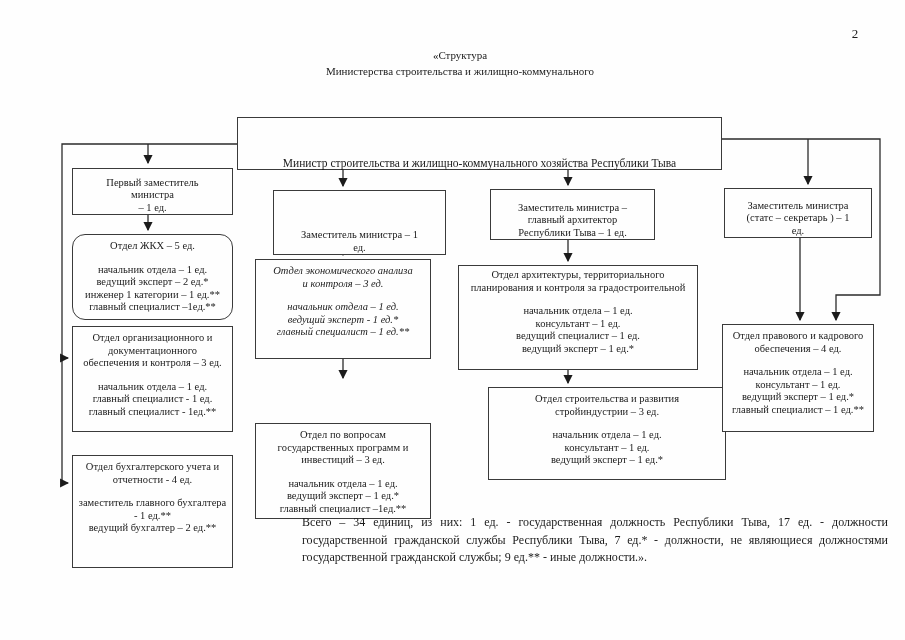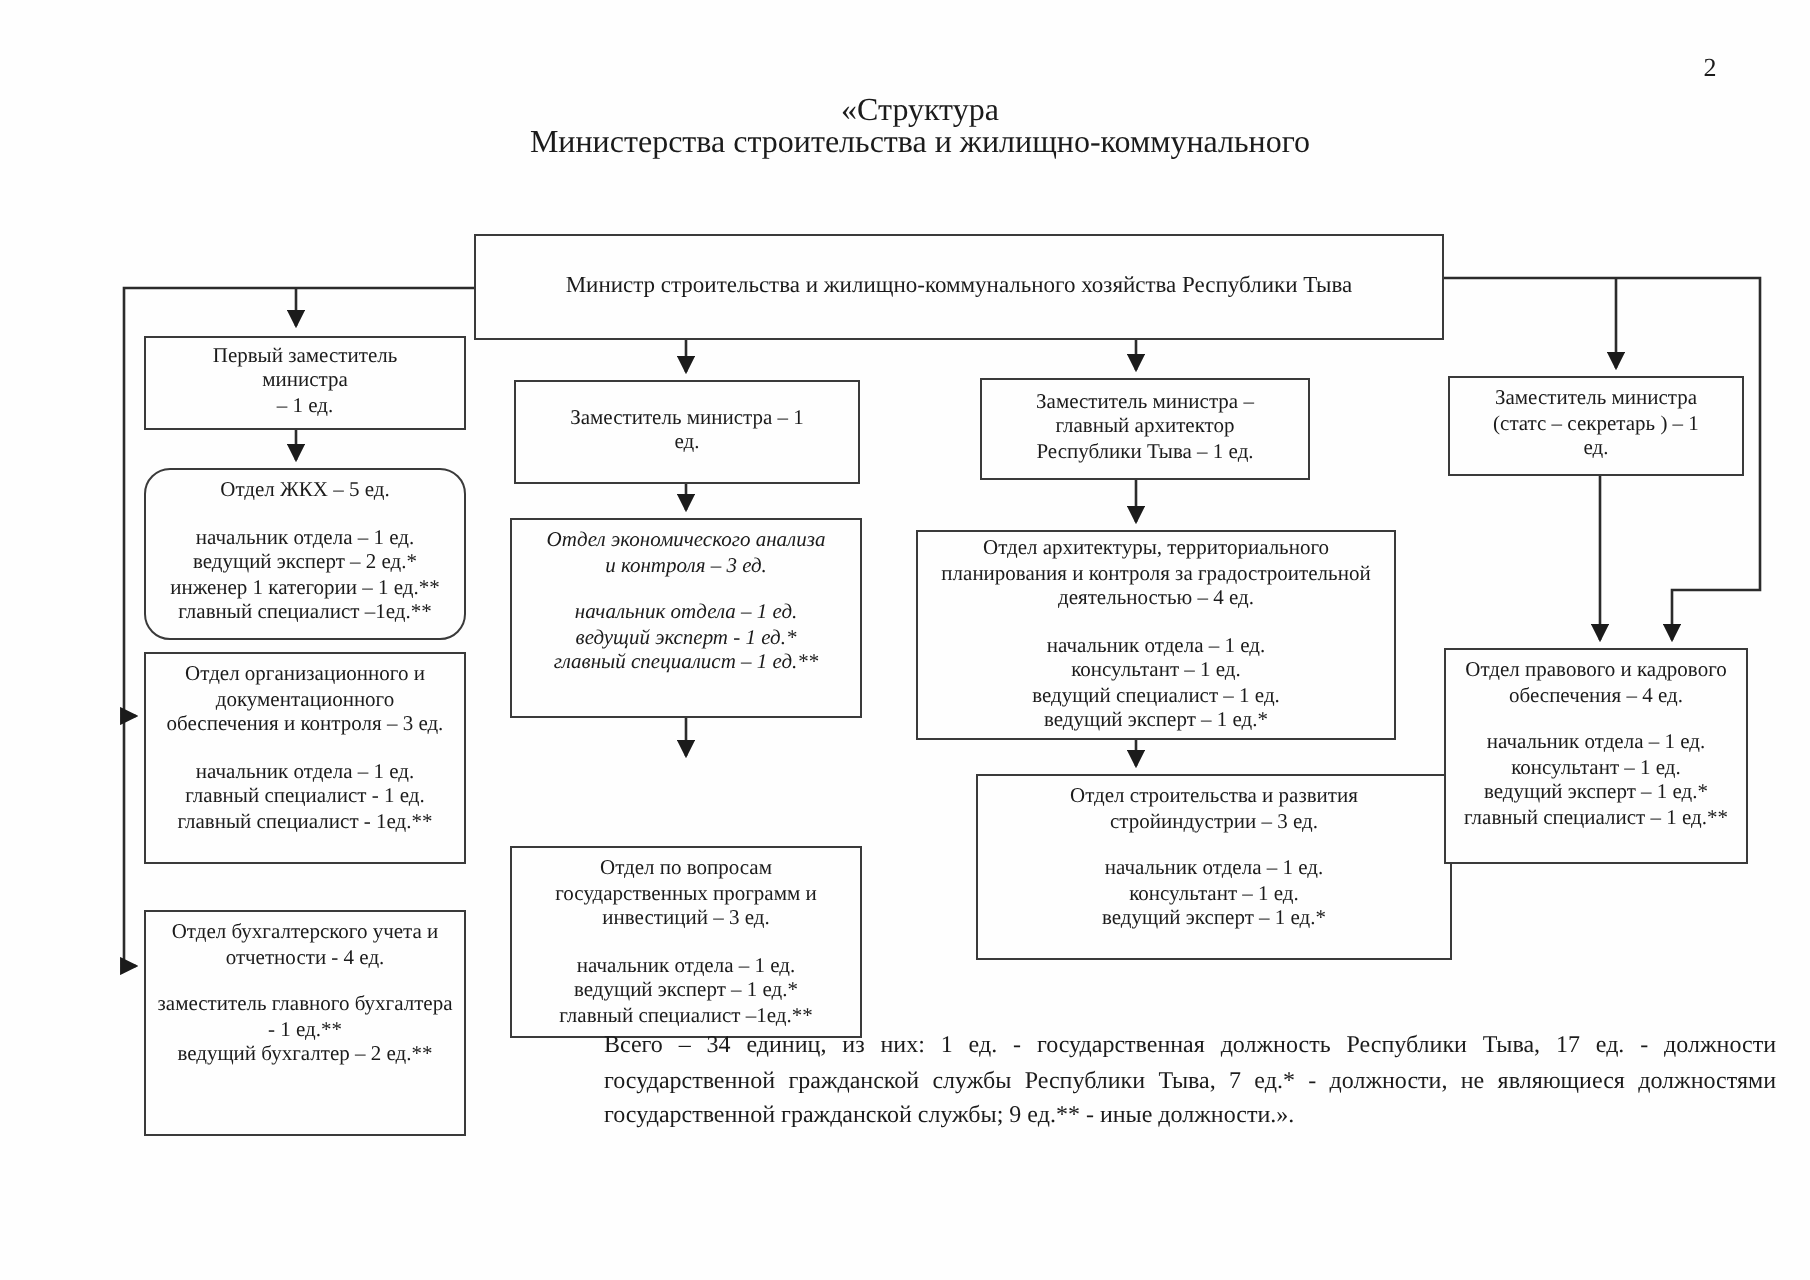--- a/index.html
+++ b/index.html
@@ -17,7 +17,7 @@
   }
   .doc-title{
     position:absolute;left:235px;top:48px;width:450px;
-    font-size:16px;line-height:15.5px;text-align:center;
+    font-size:11px;line-height:15.5px;text-align:center;
   }
   svg.connectors{position:absolute;left:0;top:0;}
   .box{

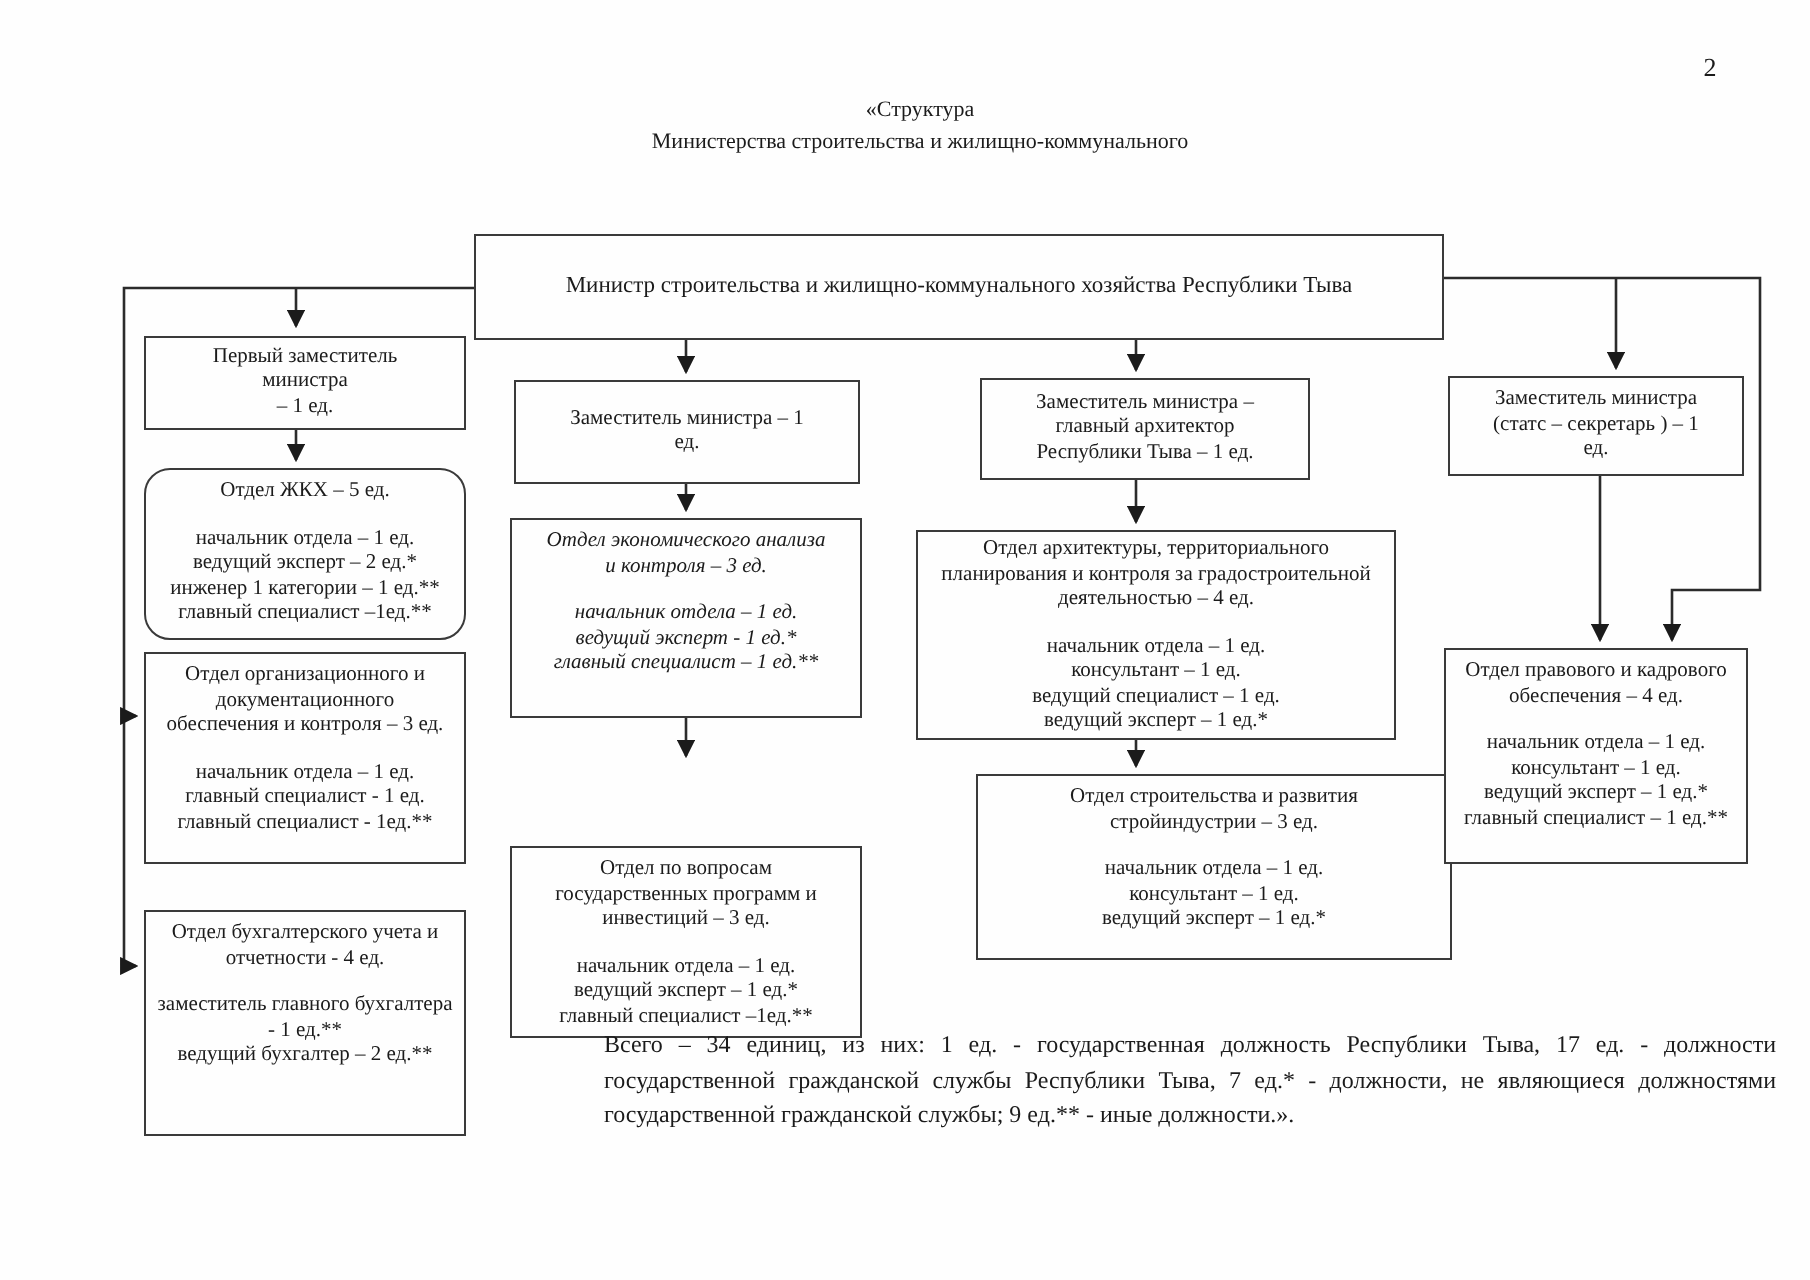--- a/index.html
+++ b/index.html
@@ -28,7 +28,7 @@
     font-size:10.5px;line-height:12.5px;
     text-align:center;
   }
-  .vcenter{display:flex;flex-direction:column;justify-content:center;align-items:center;padding:0 20px;}
+  .vcenter{display:flex;flex-direction:column;justify-content:flex-end;align-items:center;padding:0 20px;}
   .dept{padding:5px 3px 0 3px;}
   .gap{height:11px;}
   .b-minister{left:237px;top:117px;width:485px;height:53px;font-size:11.5px;}

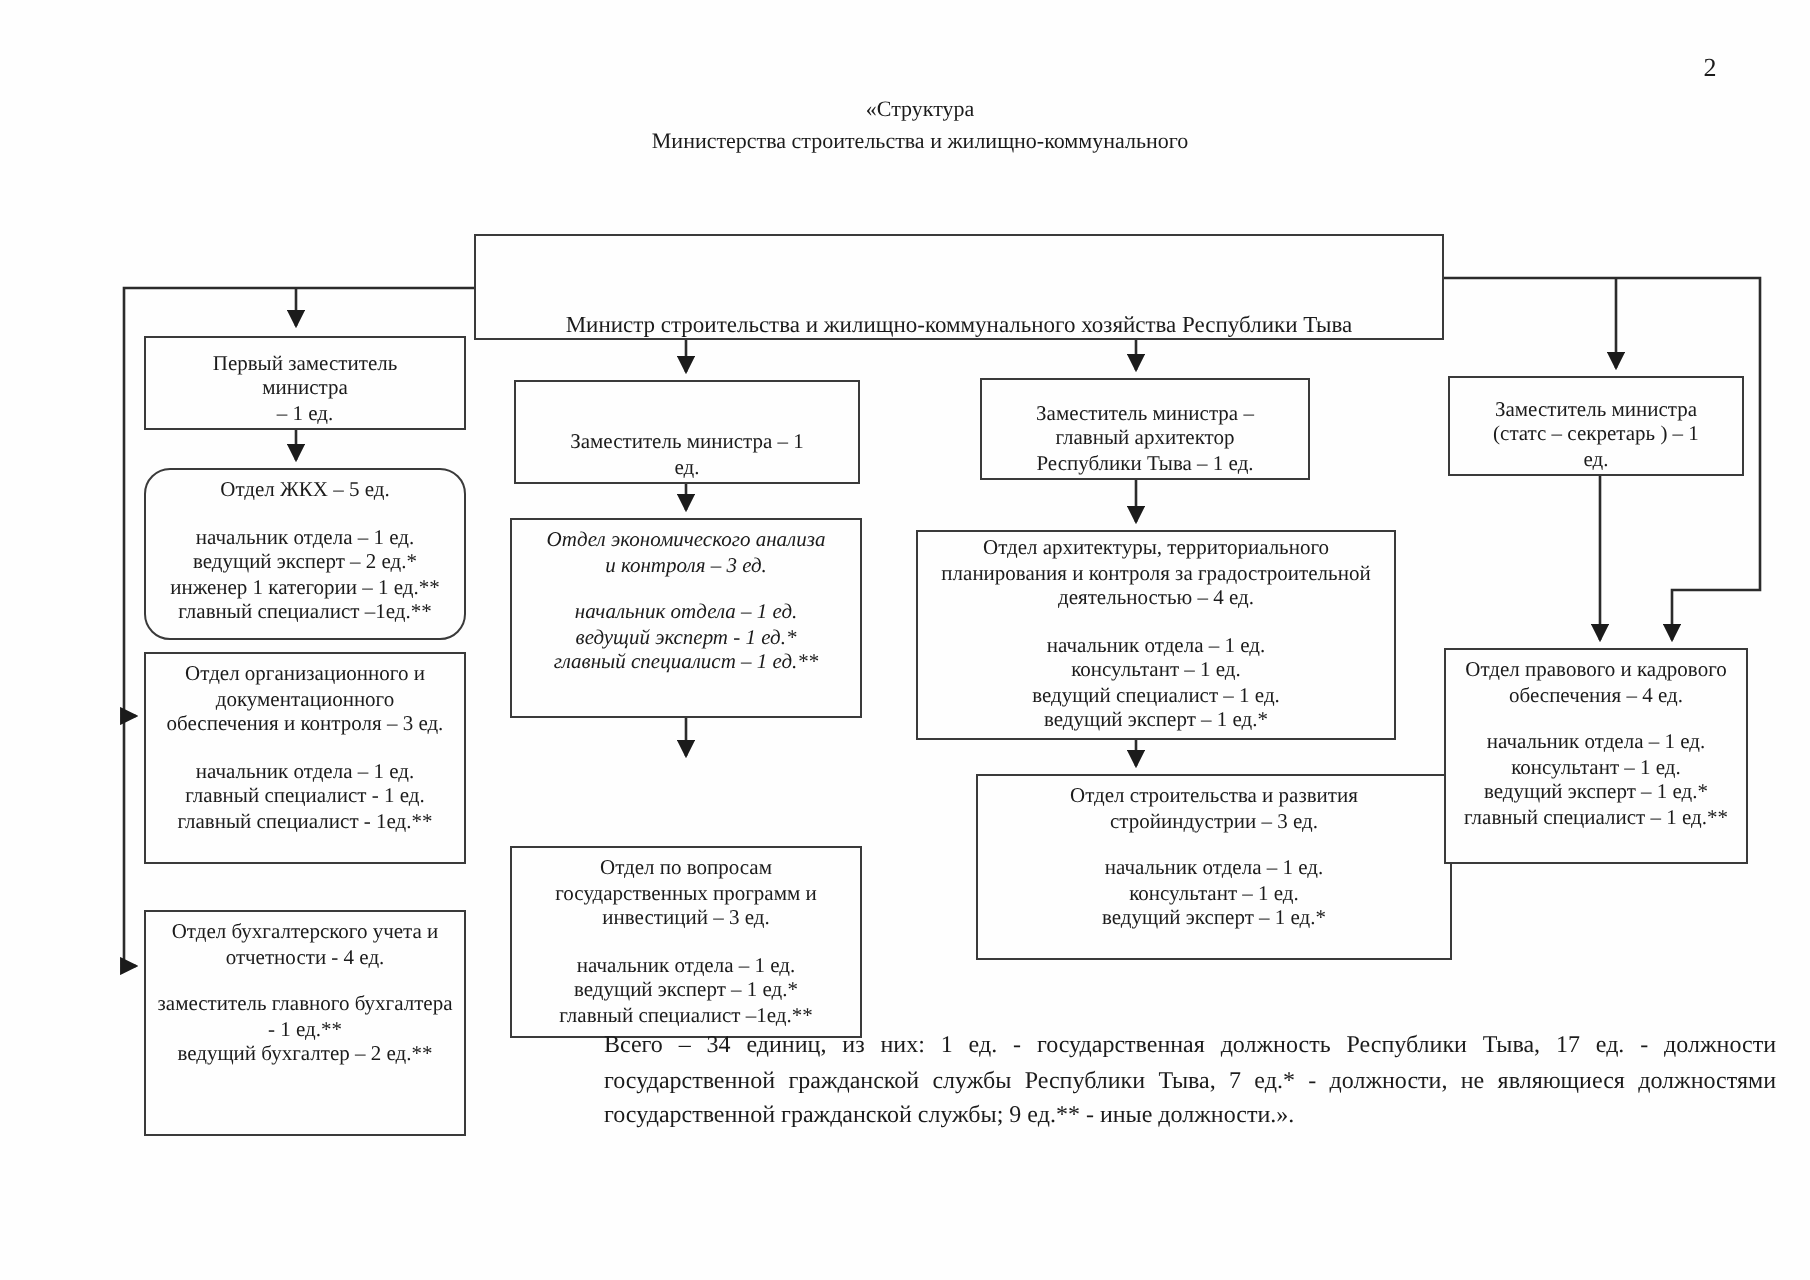--- a/index.html
+++ b/index.html
@@ -36,7 +36,7 @@
   .b-l2 {left:72px; top:234px;width:161px;height:86px;border-radius:13px;}
   .b-l3 {left:72px; top:326px;width:161px;height:106px;}
   .b-l4 {left:72px; top:455px;width:161px;height:113px;}
-  .b-c2a{left:257px;top:190px;width:173px;height:52px;}
+  .b-c2a{left:273px;top:190px;width:173px;height:65px;}
   .b-c2b{left:255px;top:259px;width:176px;height:100px;font-style:italic;}
   .b-c2c{left:255px;top:382px;width:176px;height:96px;margin-top:41px;}
   .b-c3a{left:490px;top:189px;width:165px;height:51px;}

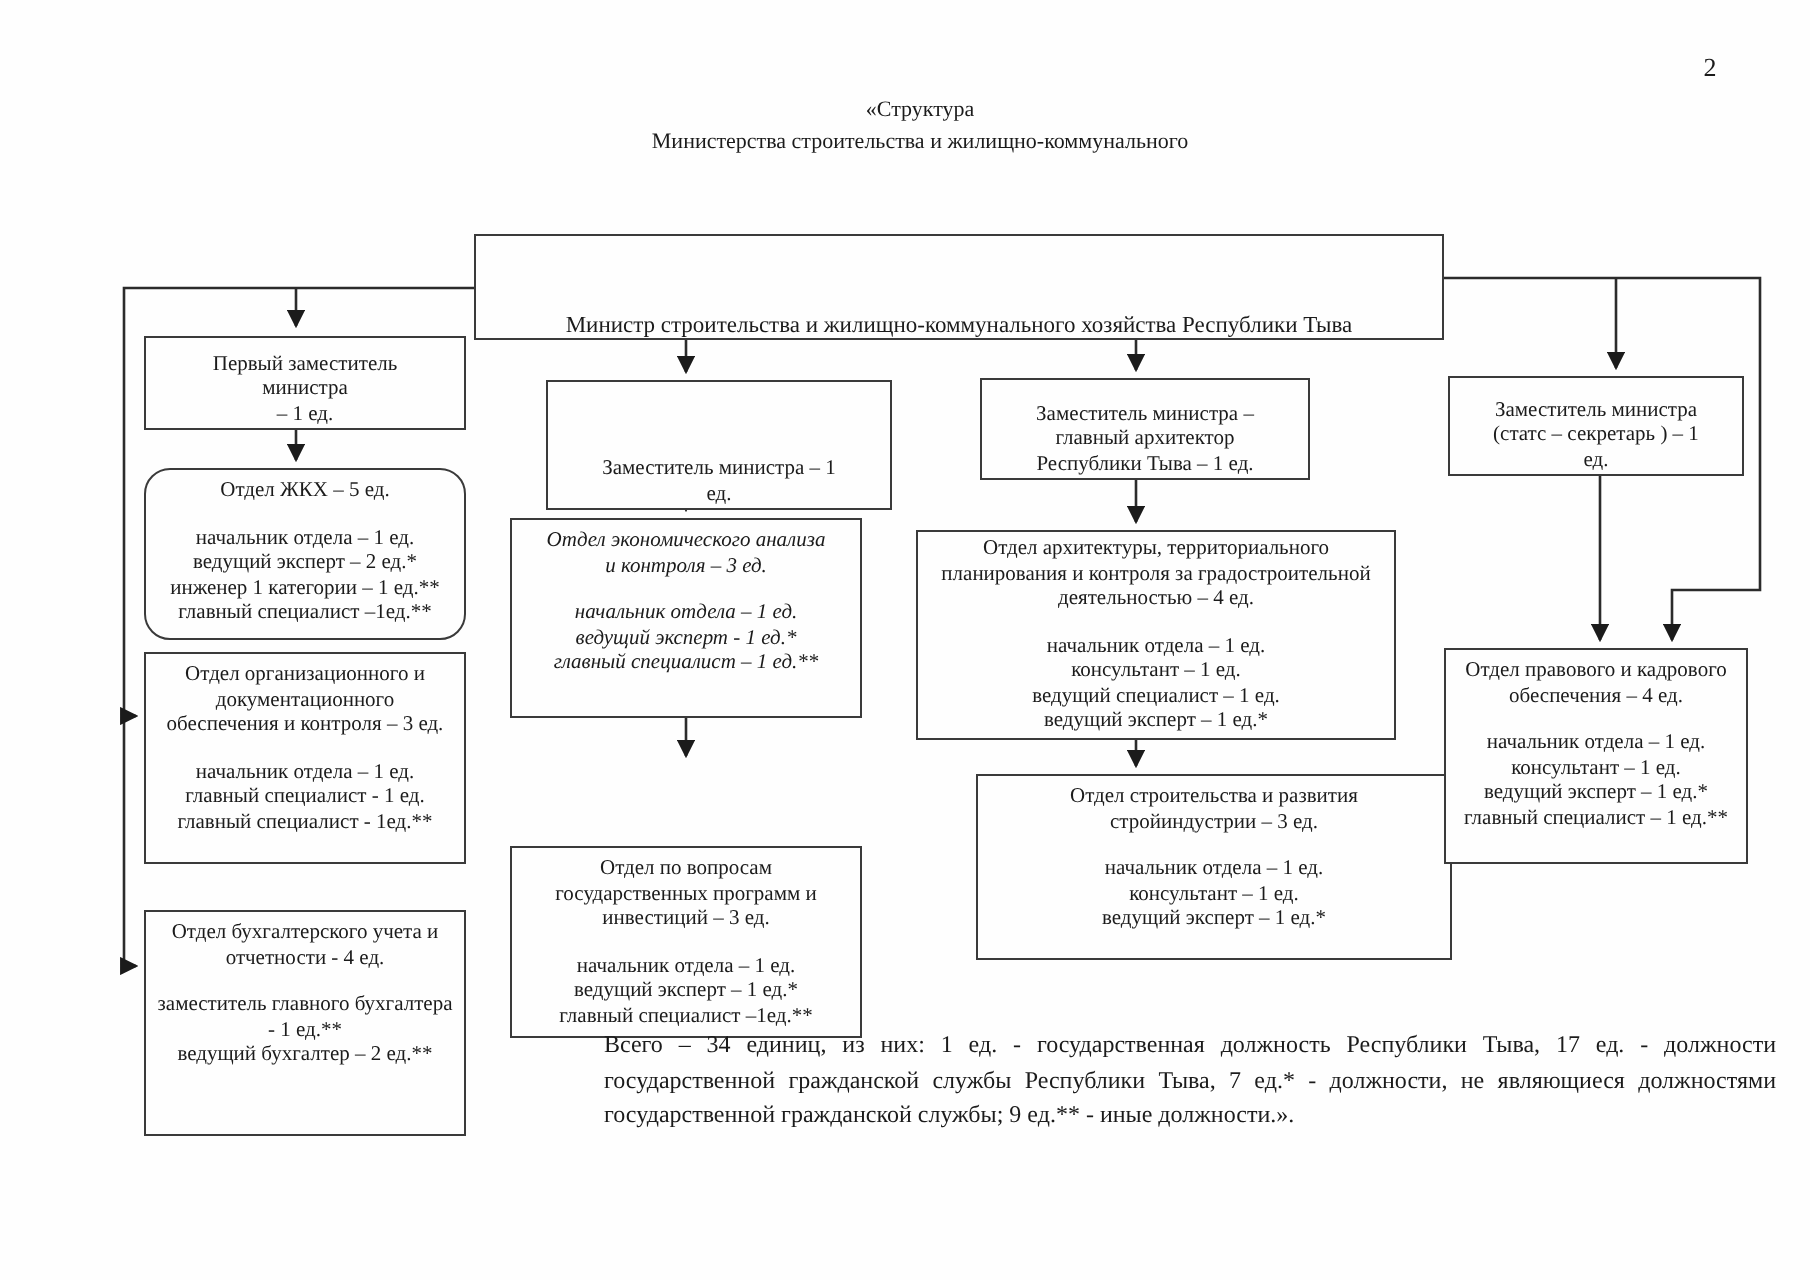--- a/index.html
+++ b/index.html
@@ -183,7 +183,6 @@
     <div>
         <div>Отдел архитектуры, территориального</div>
         <div>планирования и контроля за градостроительной</div>
-        <div>деятельностью – 4 ед.</div>
       </div>
     <div class="gap"></div>
     <div>

